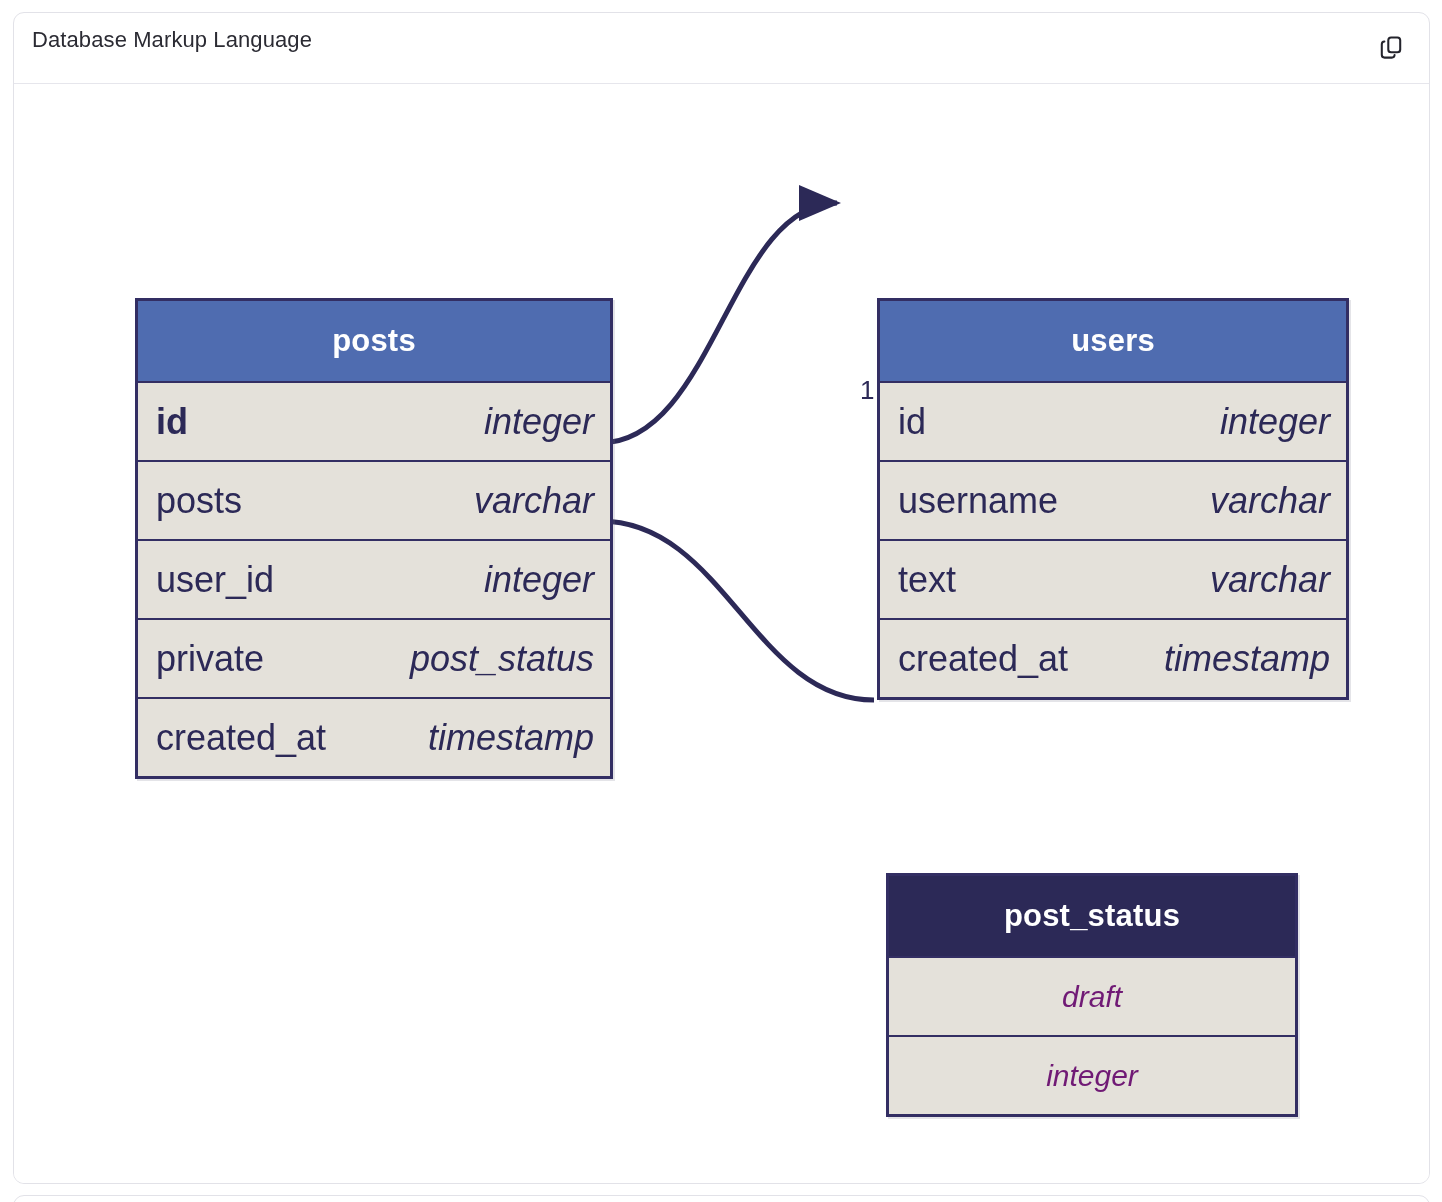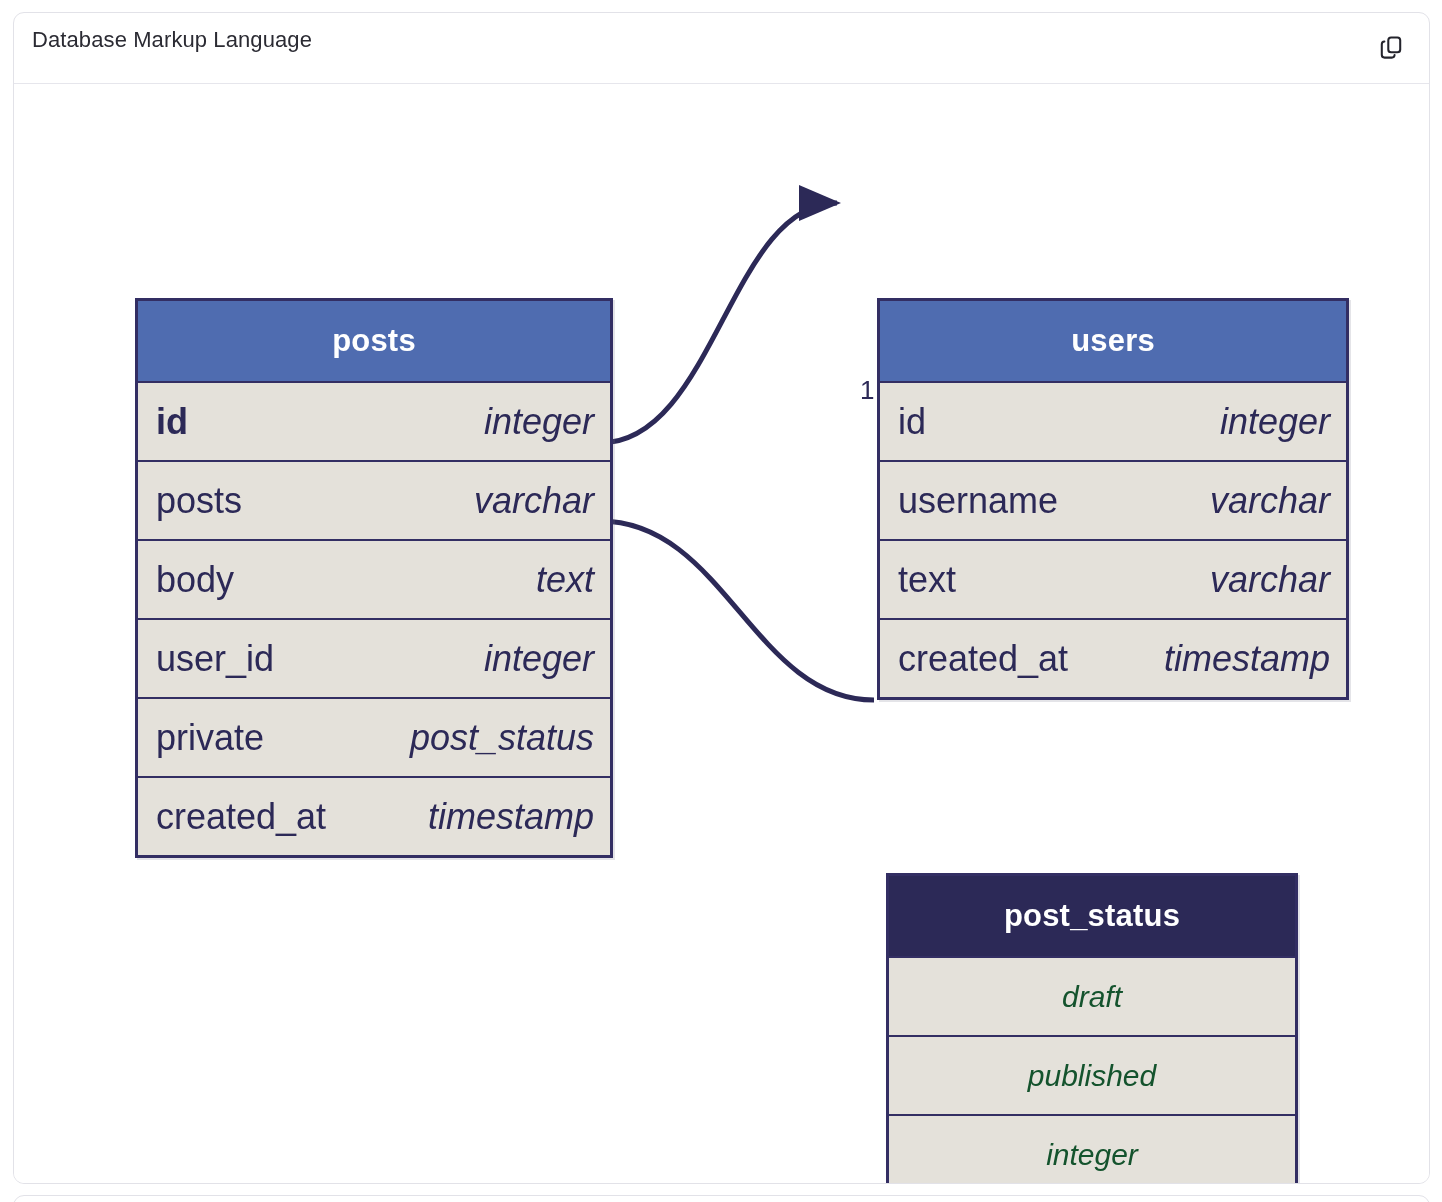--- a/index.html
+++ b/index.html
@@ -188,10 +188,6 @@
         <span class="col-type">varchar</span>
       </div>
       <div class="entity-row">
-        <span class="col-name">body</span>
-        <span class="col-type">text</span>
-      </div>
-      <div class="entity-row">
         <span class="col-name">user_id</span>
         <span class="col-type">integer</span>
       </div>

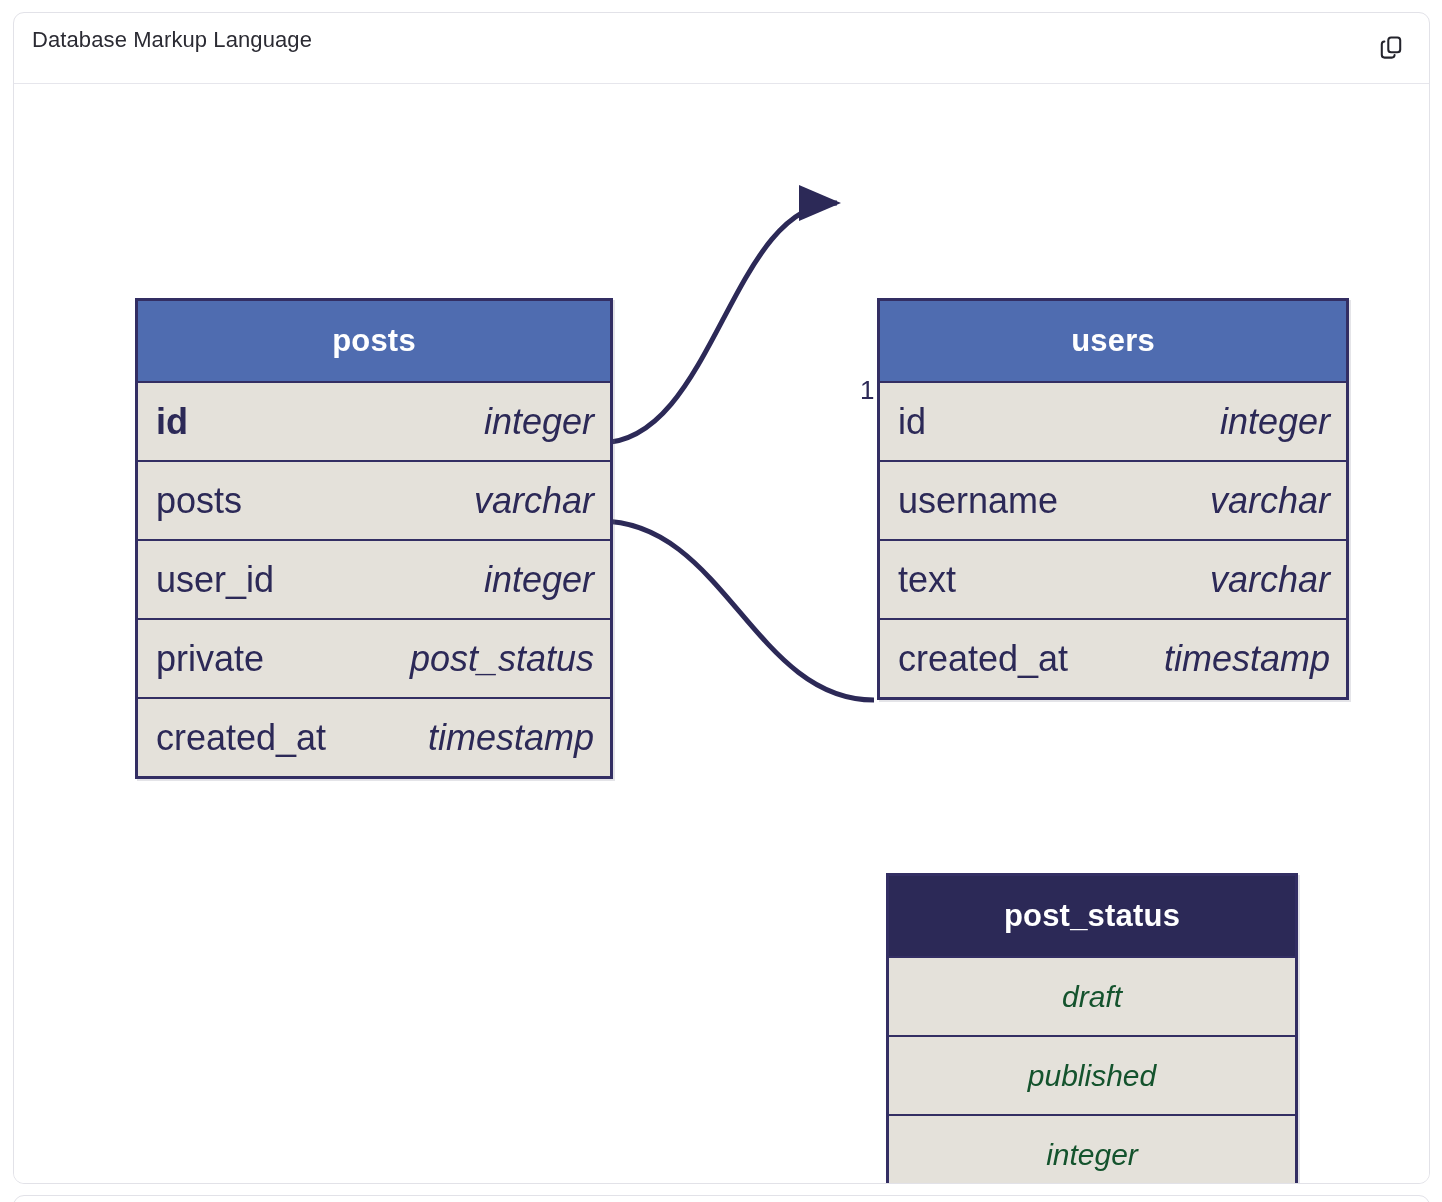--- a/index.html
+++ b/index.html
@@ -120,7 +120,7 @@
     justify-content: center;
     border-top: 2px solid #332e63;
     background: #e4e1da;
-    color: #14532d;
+    color: #701a75;
     font-size: 30px;
     font-style: italic;
   }

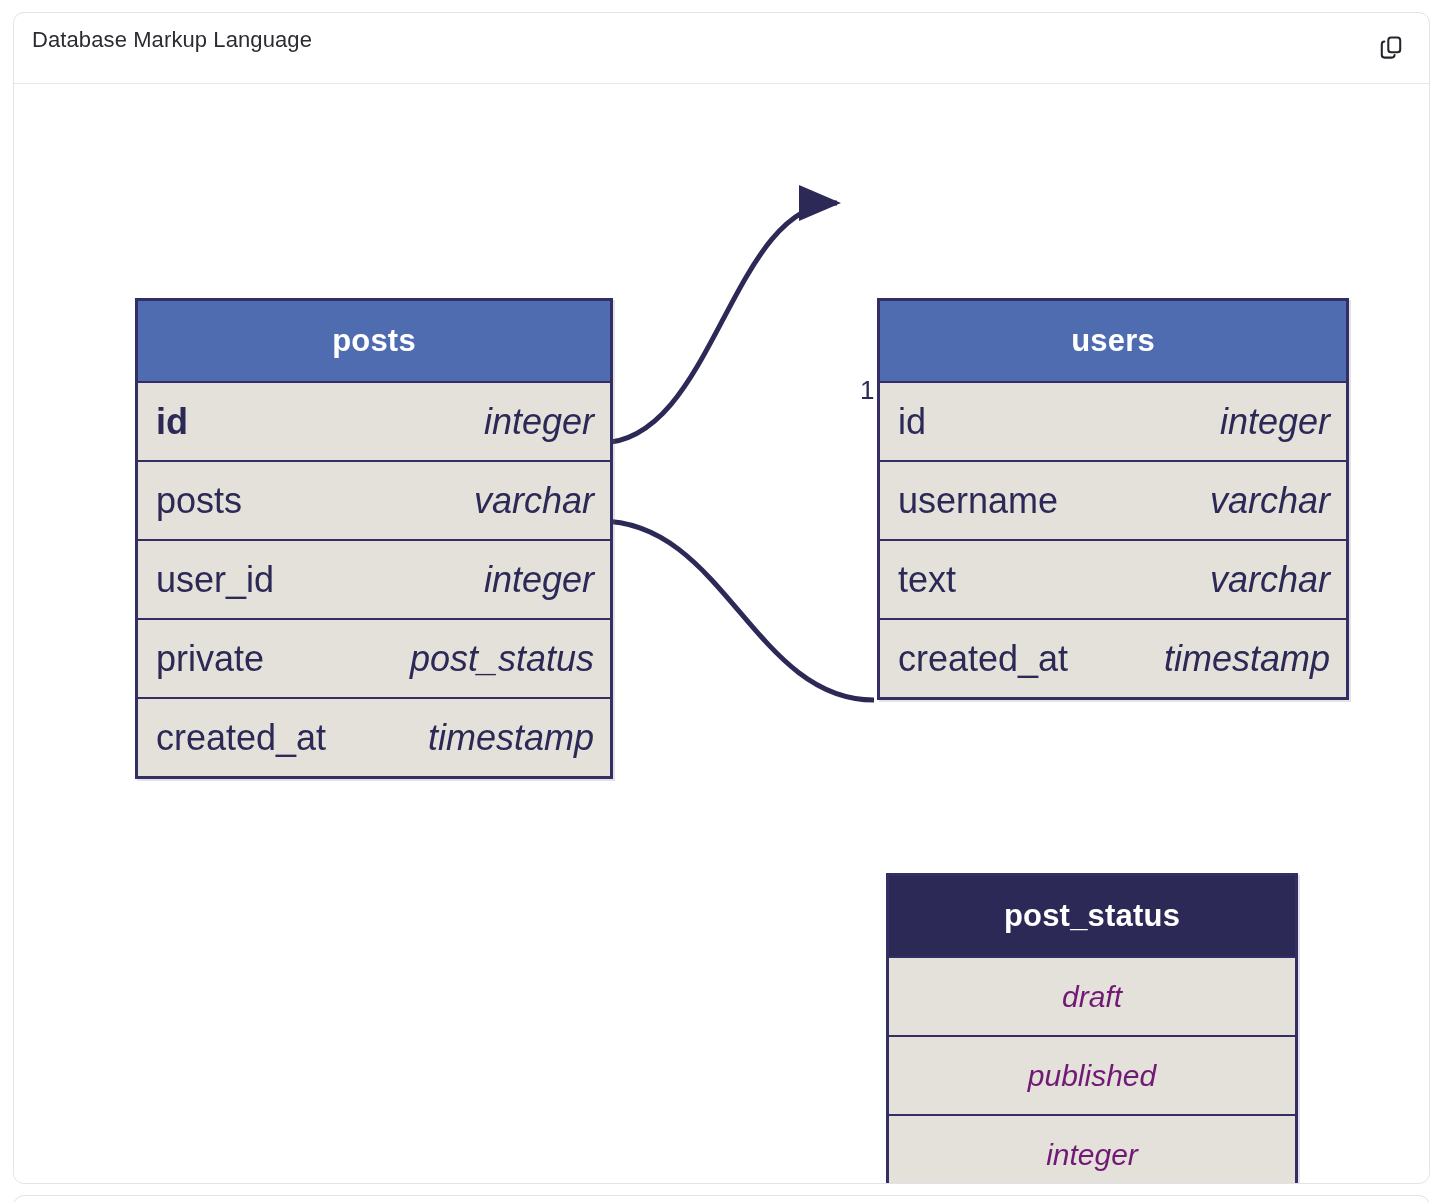--- a/index.html
+++ b/index.html
@@ -229,9 +229,6 @@
         <span>draft</span>
       </div>
       <div class="enum-row">
-        <span>published</span>
-      </div>
-      <div class="enum-row">
         <span>integer</span>
       </div>
     </div>

